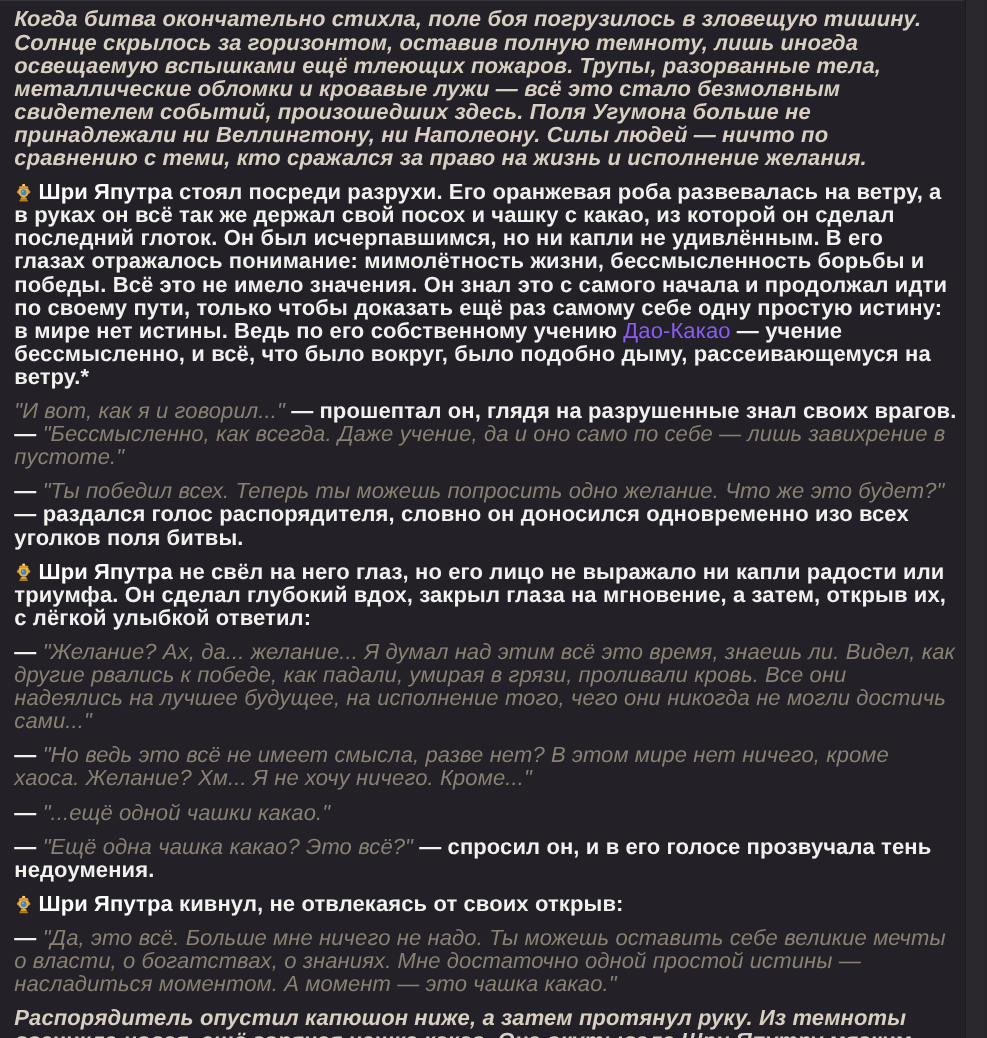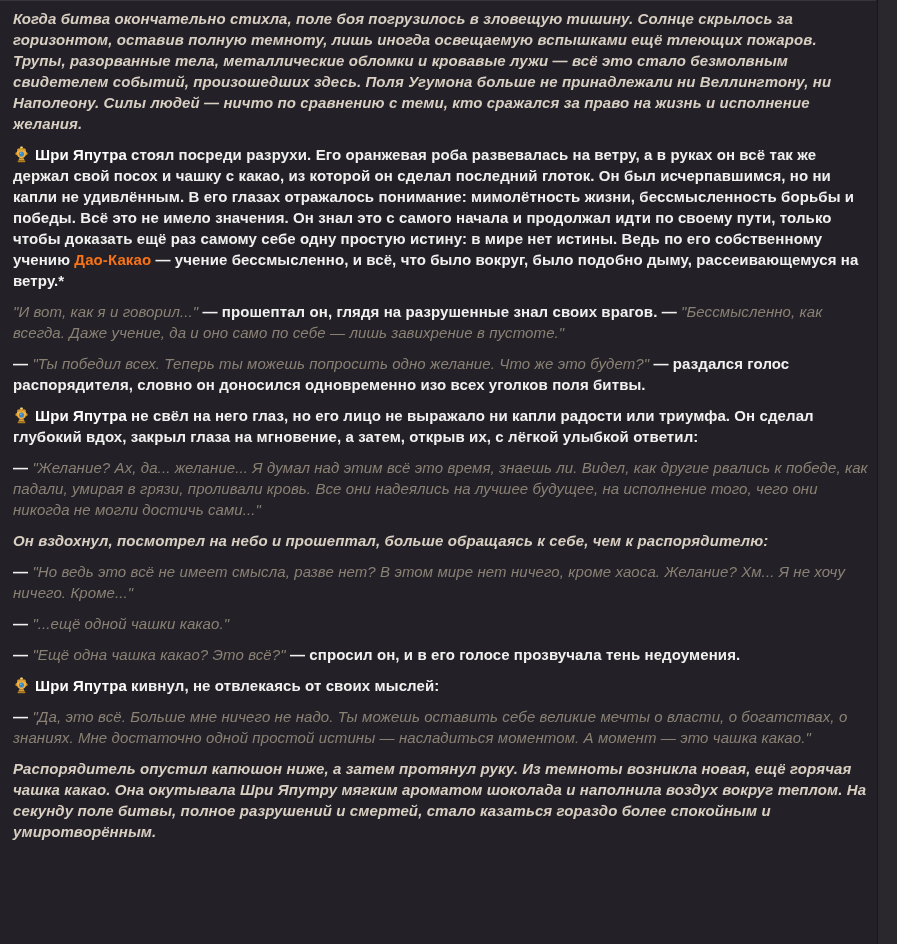--- a/index.html
+++ b/index.html
@@ -25,7 +25,7 @@
   }
   .para {
     margin:0 0 10px 0;
-    font-size:15px;
+    font-size:20px;
     line-height:21px;
     letter-spacing:0.1px;
   }

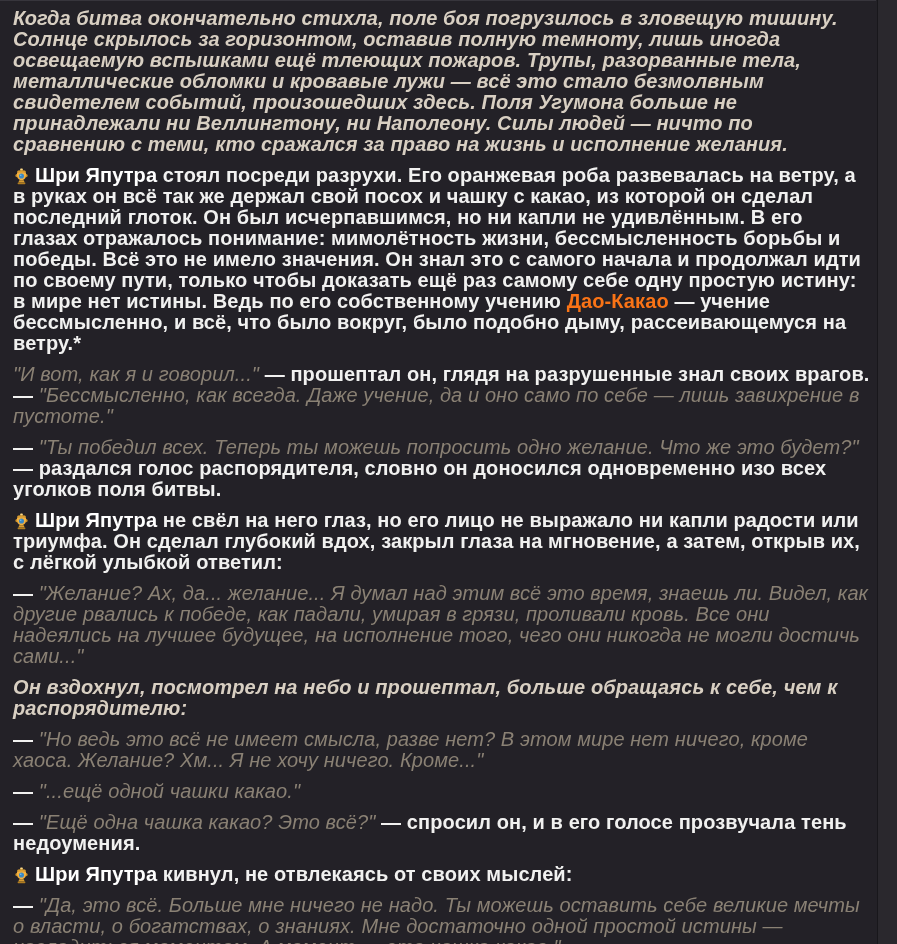--- a/index.html
+++ b/index.html
@@ -31,7 +31,7 @@
   }
   .run-narration { color:#d8cfc2; font-weight:bold; font-style:italic; }
   .run-speech    { color:#f1f1f0; font-weight:bold;text-align:center; }
-  .run-strong    { color:#f97316; font-weight:700; }
+  .run-strong    { color:#8b5cf6; font-weight:400; }
   .run-quote     { color:#8a8174; font-style:italic; }
   .run-name      { color:#ffffff; font-weight:bold; }
   .emoji {

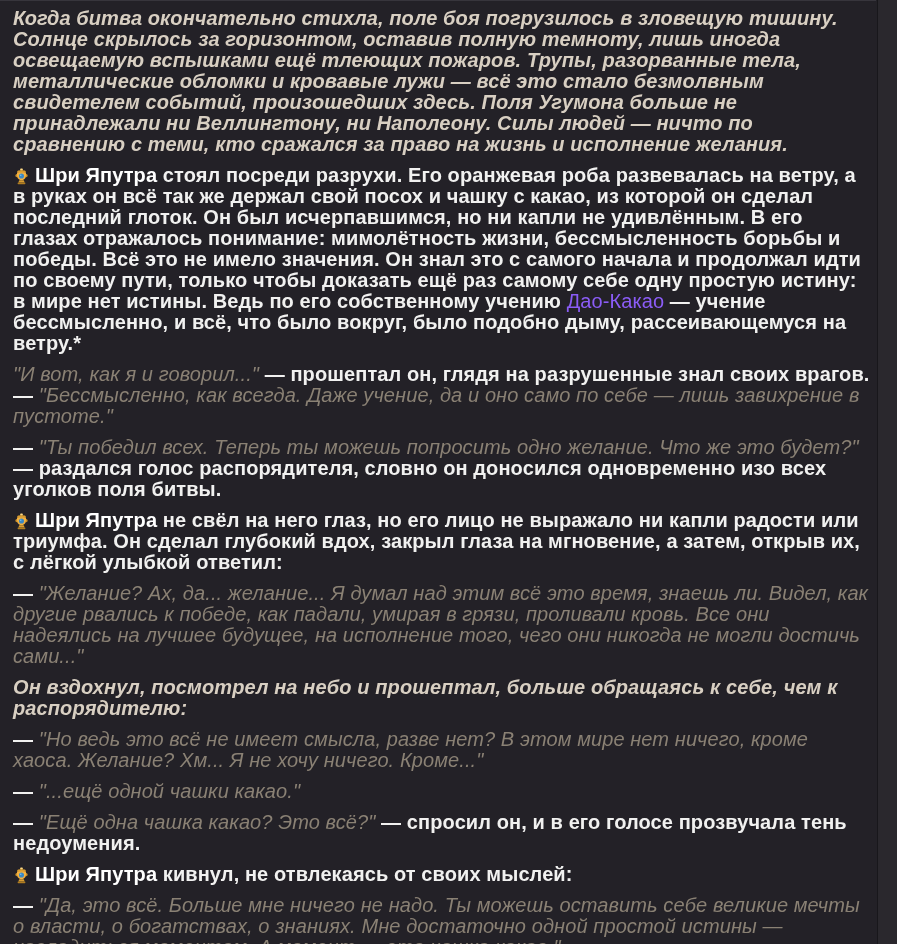--- a/index.html
+++ b/index.html
@@ -70,7 +70,6 @@
           <rect x="4.9" y="15.4" width="8.2" height="1.8" rx="0.7" fill="#b07d20"></rect>
         </svg></span><span class="run-name">Шри Япутра</span><span class="run-speech"> не свёл на него глаз, но его лицо не выражало ни капли радости или триумфа. Он сделал глубокий вдох, закрыл глаза на мгновение, а затем, открыв их, с лёгкой улыбкой ответил:</span></p>
     <p class="para"><span class="run-speech">— </span><span class="run-quote">"Желание? Ах, да... желание... Я думал над этим всё это время, знаешь ли. Видел, как другие рвались к победе, как падали, умирая в грязи, проливали кровь. Все они надеялись на лучшее будущее, на исполнение того, чего они никогда не могли достичь сами..."</span></p>
-    <p class="para"><span class="run-narration">Он вздохнул, посмотрел на небо и прошептал, больше обращаясь к себе, чем к распорядителю:</span></p>
     <p class="para"><span class="run-speech">— </span><span class="run-quote">"Но ведь это всё не имеет смысла, разве нет? В этом мире нет ничего, кроме хаоса. Желание? Хм... Я не хочу ничего. Кроме..."</span></p>
     <p class="para"><span class="run-speech">— </span><span class="run-quote">"...ещё одной чашки какао."</span></p>
     <p class="para"><span class="run-speech">— </span><span class="run-quote">"Ещё одна чашка какао? Это всё?" </span><span class="run-speech">— спросил он, и в его голосе прозвучала тень недоумения.</span></p>

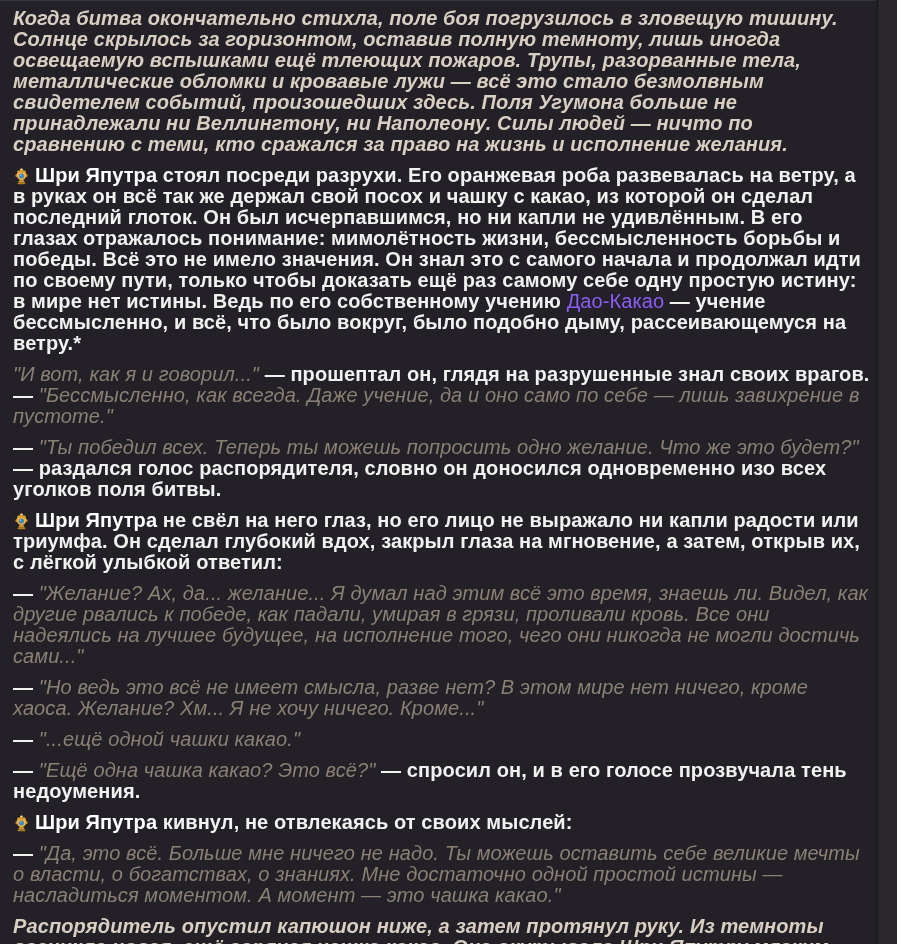--- a/index.html
+++ b/index.html
@@ -83,7 +83,7 @@
           <circle cx="8.2" cy="7.7" r="0.8" fill="#7fc2ee"></circle>
           <path d="M6.6 13 L11.4 13 L12.3 15.4 L5.7 15.4 Z" fill="#d99e32"></path>
           <rect x="4.9" y="15.4" width="8.2" height="1.8" rx="0.7" fill="#b07d20"></rect>
-        </svg></span><span class="run-name">Шри Япутра</span><span class="run-speech"> кивнул, не отвлекаясь от своих мыслей:</span></p>
+        </svg></span><span class="run-name">Шри Япутра</span><span class="run-speech"> кивнул, не отвлекаясь от своих открыв:</span></p>
     <p class="para"><span class="run-speech">— </span><span class="run-quote">"Да, это всё. Больше мне ничего не надо. Ты можешь оставить себе великие мечты о власти, о богатствах, о знаниях. Мне достаточно одной простой истины — насладиться моментом. А момент — это чашка какао."</span></p>
     <p class="para"><span class="run-narration">Распорядитель опустил капюшон ниже, а затем протянул руку. Из темноты возникла новая, ещё горячая чашка какао. Она окутывала Шри Япутру мягким ароматом шоколада и наполнила воздух вокруг теплом. На секунду поле битвы, полное разрушений и смертей, стало казаться гораздо более спокойным и умиротворённым.</span></p>
   </div>

